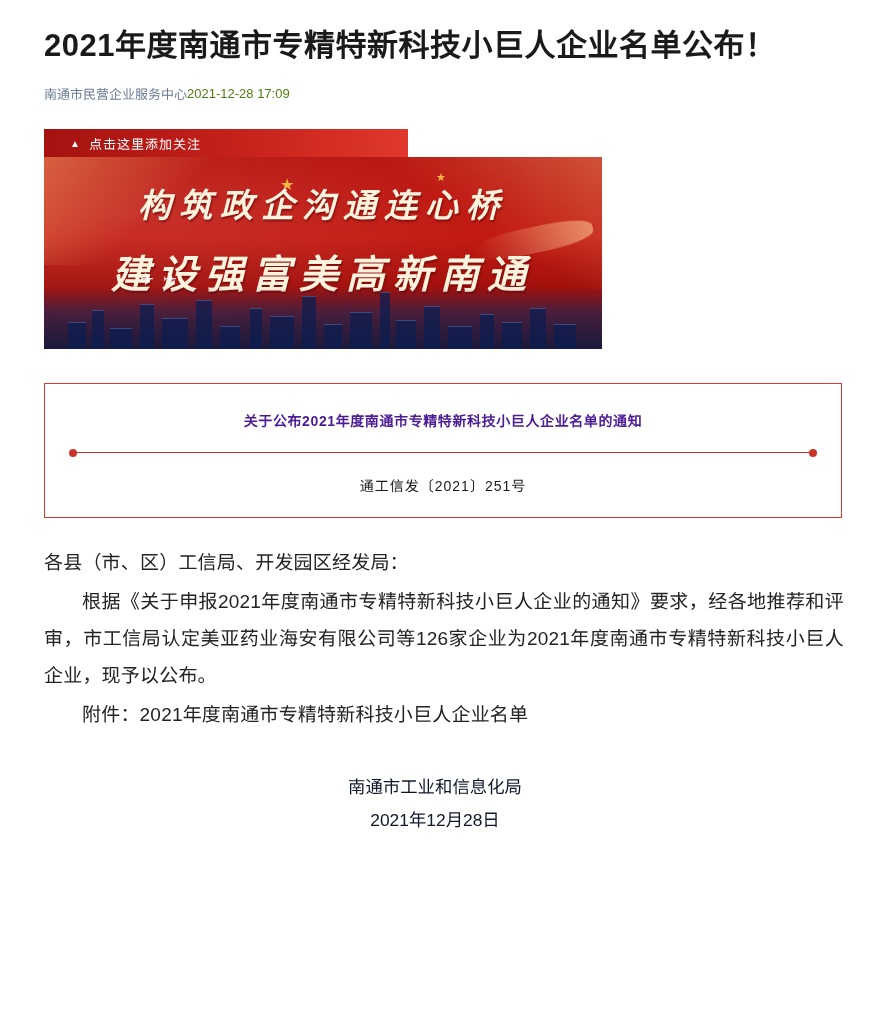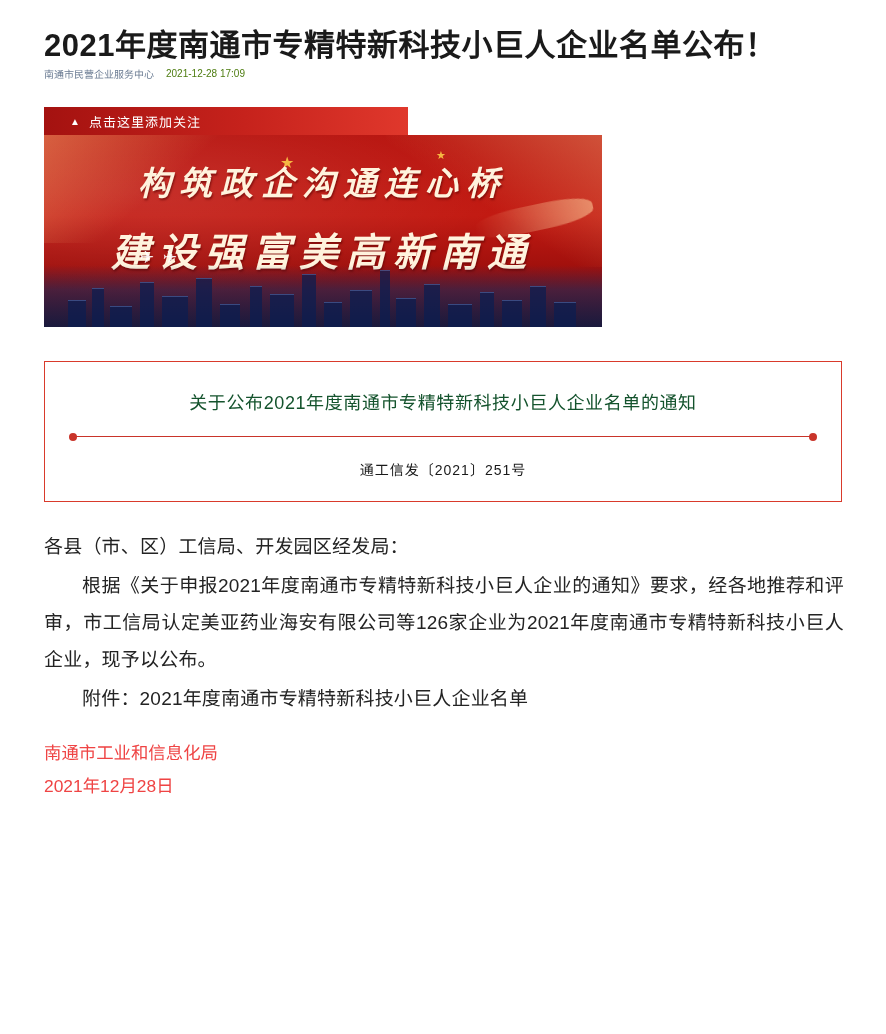--- a/index.html
+++ b/index.html
@@ -30,10 +30,10 @@
     line-height: 1.3;
   }
   .meta-row {
+    margin-top: 18px;
     display: flex;
     align-items: center;
-    gap: 12px;
-    font-size: 10px;
+    font-size: 13px;
   }
   .meta-source {
     color: #6b7c93;

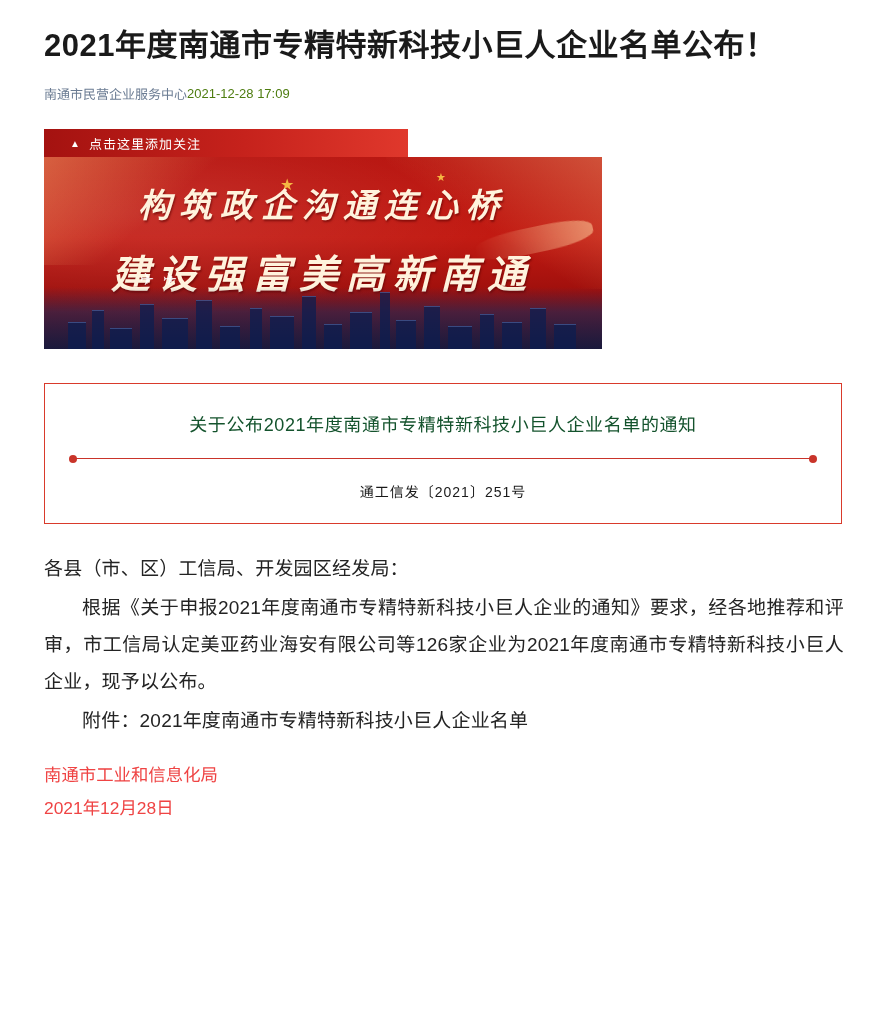--- a/index.html
+++ b/index.html
@@ -150,9 +150,9 @@
     position: relative;
   }
   .notice-title {
-    font-size: 18px;
-    font-weight: normal;
-    color: #14532d;
+    font-size: 14px;
+    font-weight: bold;
+    color: #4c1d95;
     letter-spacing: 0.6px;
   }
   .divider {

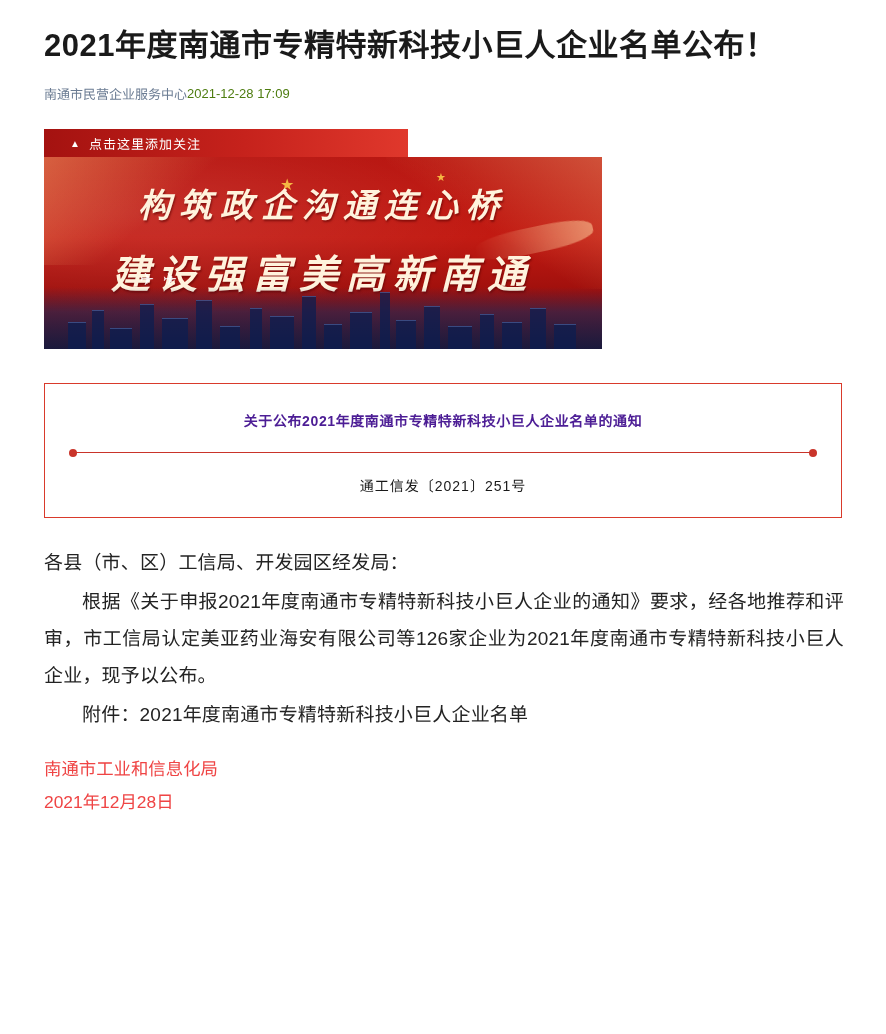--- a/index.html
+++ b/index.html
@@ -193,12 +193,12 @@
   }
   .indent { text-indent: 2em; }
   .signature {
-    margin-top: 19px;
+    margin-top: 37px;
     width: 800px;
-    text-align: left;
+    text-align: center;
     font-size: 17.4px;
     line-height: 1.9;
-    color: #ef4444;
+    color: #0f172a;
     padding-right: 18px;
     box-sizing: border-box;
   }

